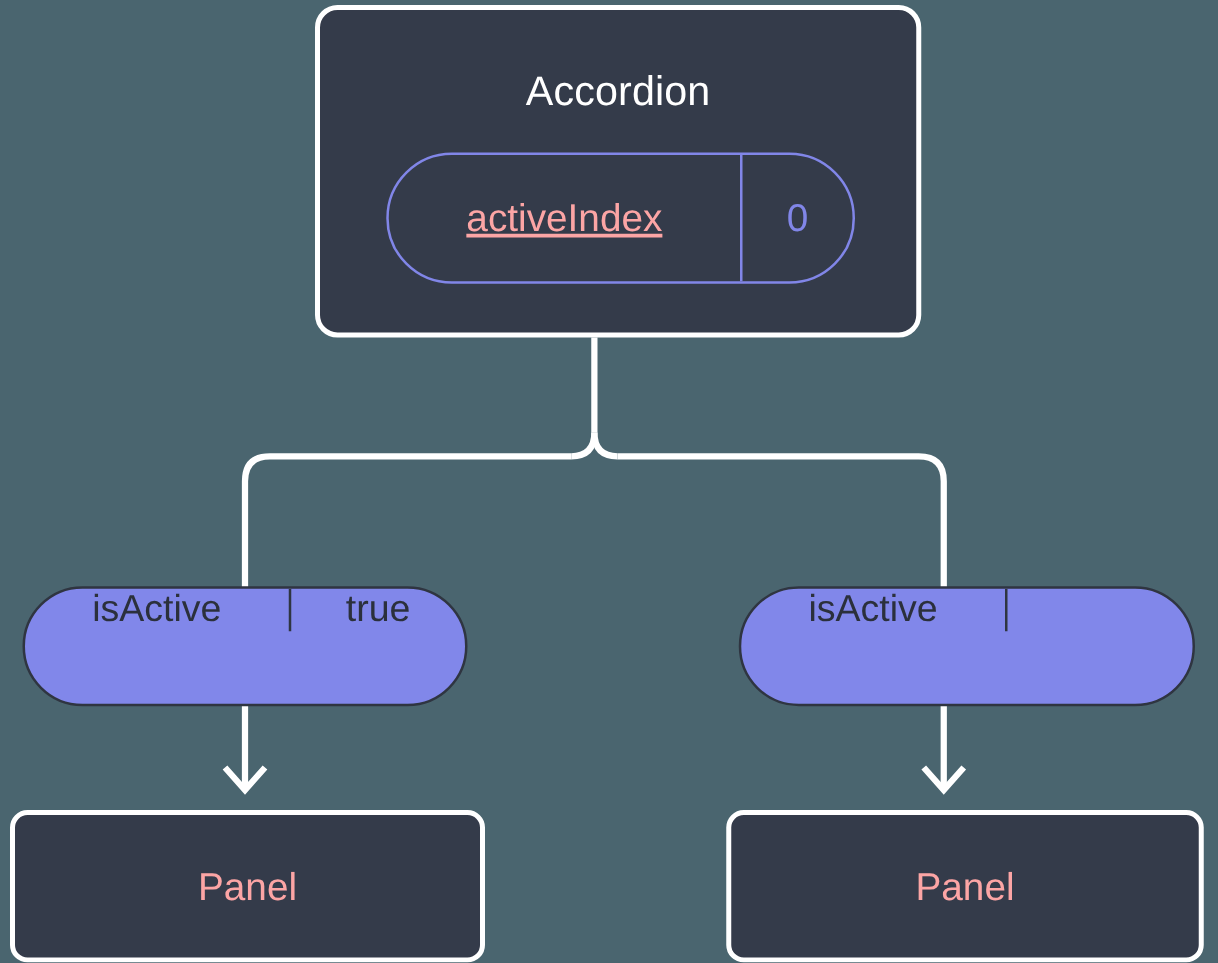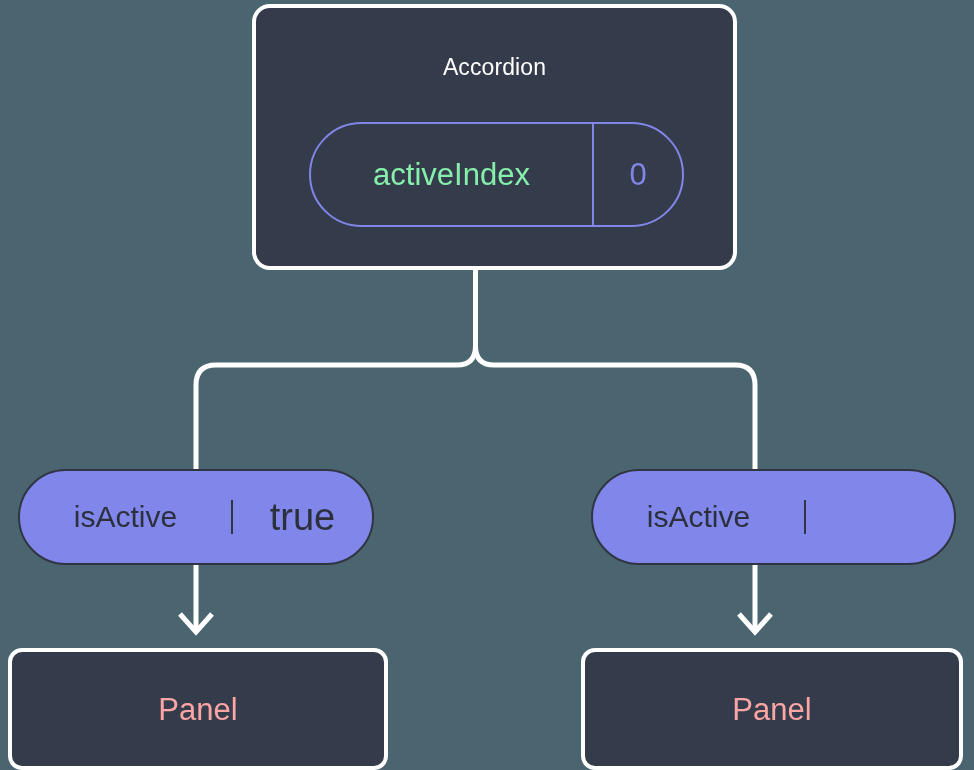--- a/index.html
+++ b/index.html
@@ -50,7 +50,7 @@
     width: 100%;
     text-align: center;
     color: #ffffff;
-    font-size: 23px;
+    font-size: 33px;
     font-weight: 500;
     letter-spacing: 0.1px;
     line-height: 1;

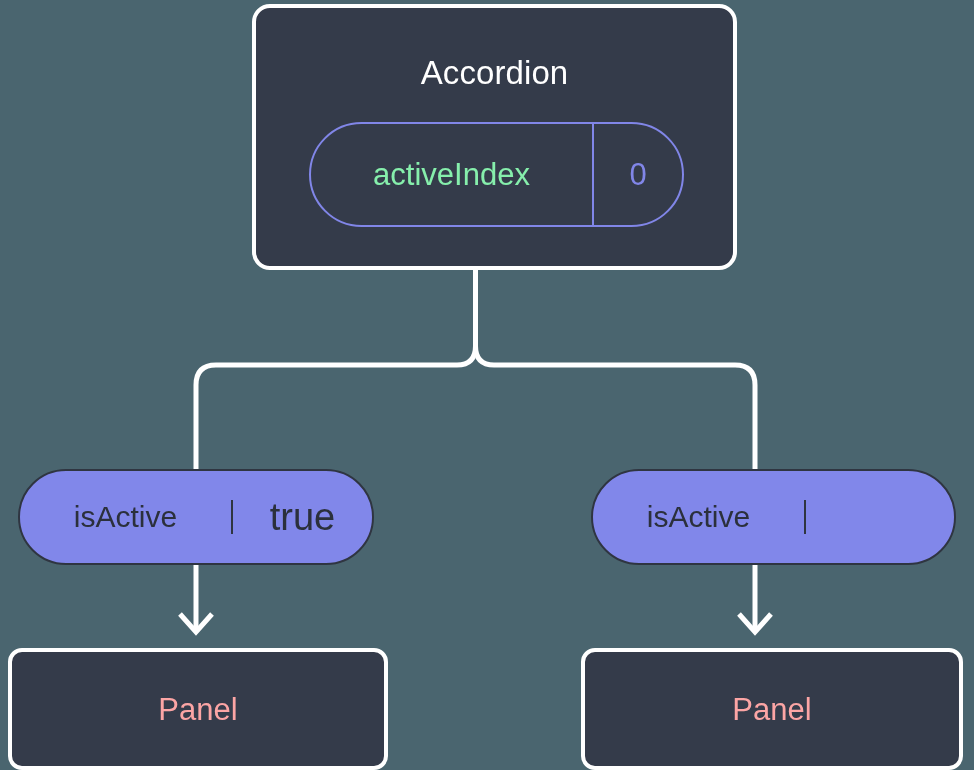--- a/index.html
+++ b/index.html
@@ -75,11 +75,12 @@
     display: flex;
     align-items: center;
     justify-content: center;
-    color: #86efac;
+    color: #fca5a5;
     font-size: 31px;
     font-weight: 400;
     border-right: 2px solid #8186e8;
     box-sizing: border-box;
+    text-decoration: underline;
   }
   .state-pill-outline .val {
     flex: 1 1 auto;

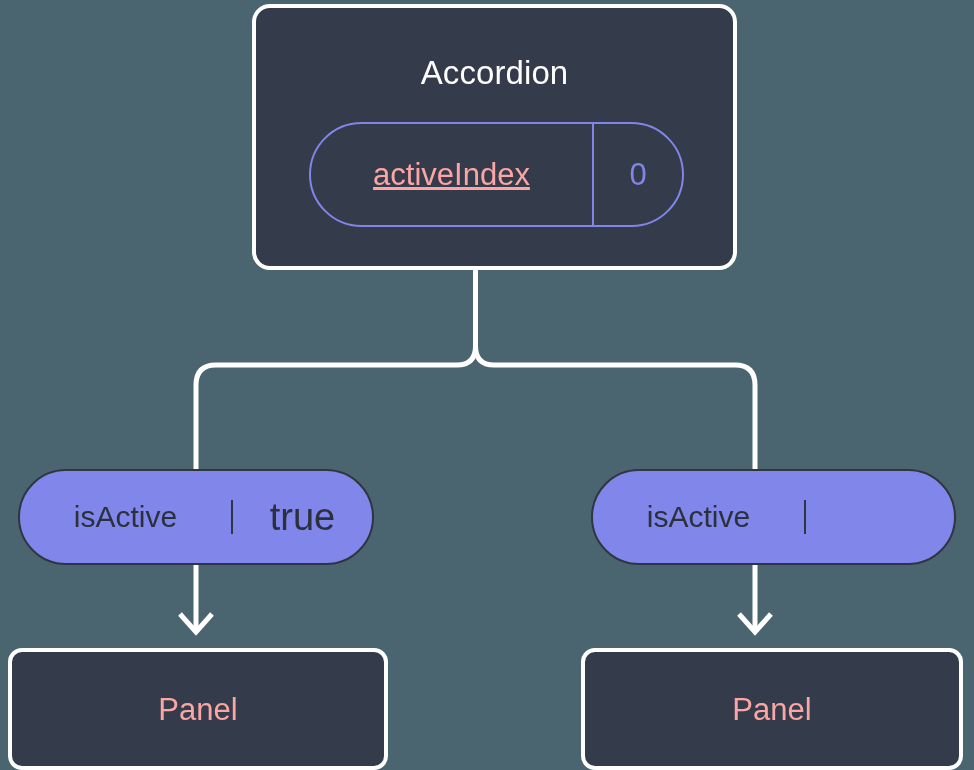--- a/index.html
+++ b/index.html
@@ -98,7 +98,7 @@
     height: 96px;
     box-sizing: border-box;
     display: flex;
-    align-items: center;
+    align-items: flex-start;
     background: #8187ea;
     border: 2px solid #2f3541;
     border-radius: 48px;

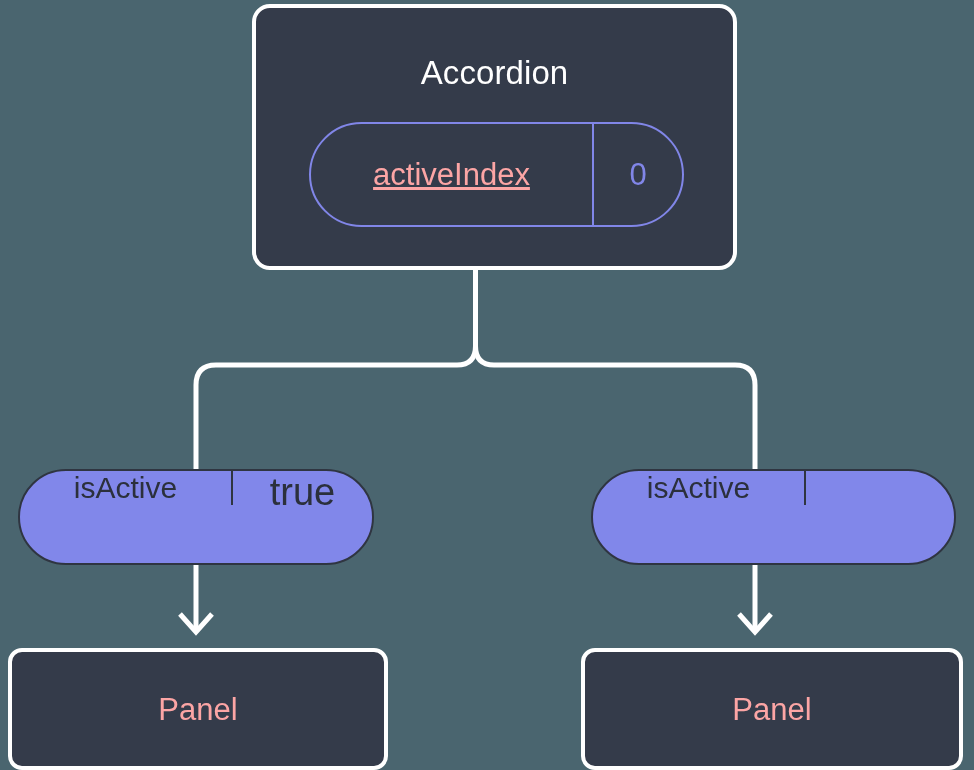--- a/index.html
+++ b/index.html
@@ -120,7 +120,7 @@
     align-items: center;
     justify-content: center;
     color: #2b303c;
-    font-size: 38px;
+    font-size: 30px;
     font-weight: 400;
   }
 

